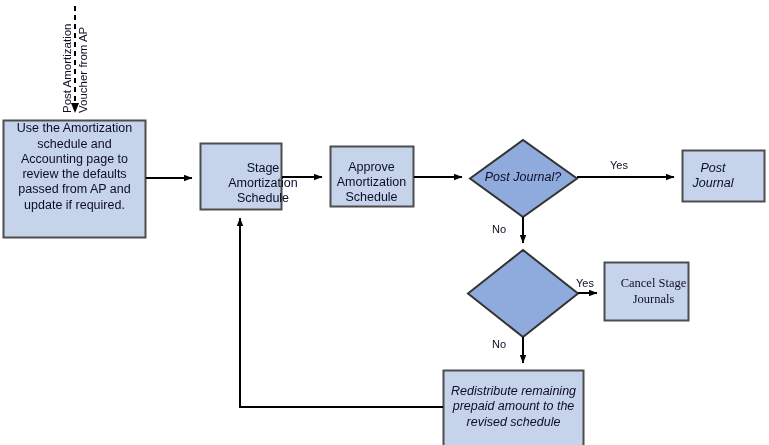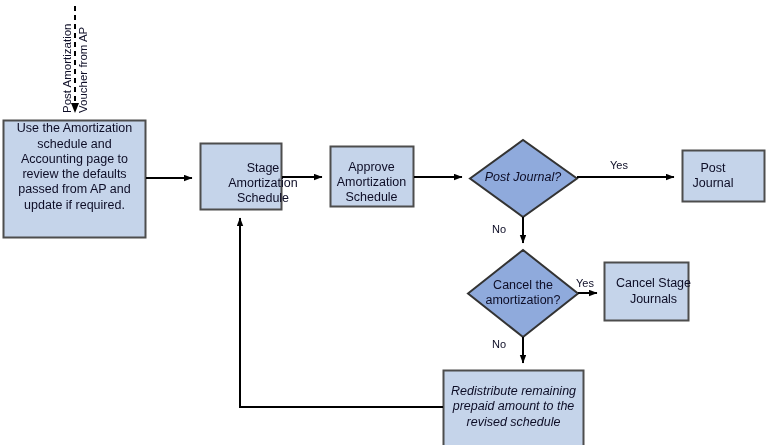--- a/index.html
+++ b/index.html
@@ -146,7 +146,7 @@
 
   <div class="node-label" style="left:483px; top:155px; width:80px; height:46px;font-style:italic;">Post Journal?</div>
 
-  <div class="node-label" style="left:684px; top:152px; width:58px; height:48px;">Post Journal</div>
+  <div class="node-label" style="left:684px; top:152px; width:58px; height:48px;font-style:italic;">Post Journal</div>
 
   <div class="node-label" style="left:471px; top:272px; width:104px; height:42px;">Cancel the amortization?</div>
 

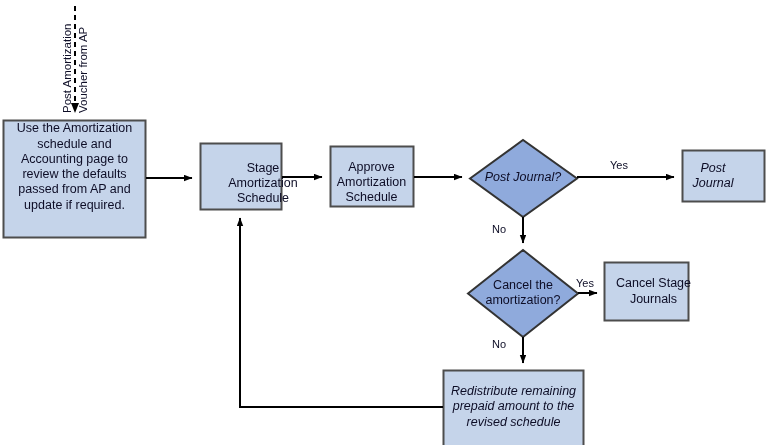--- a/index.html
+++ b/index.html
@@ -148,7 +148,6 @@
 
   <div class="node-label" style="left:684px; top:152px; width:58px; height:48px;font-style:italic;">Post Journal</div>
 
-  <div class="node-label" style="left:471px; top:272px; width:104px; height:42px;">Cancel the amortization?</div>
 
   <div class="node-label" style="left:606px; top:265px; width:95px; height:53px;">Cancel Stage Journals</div>
 

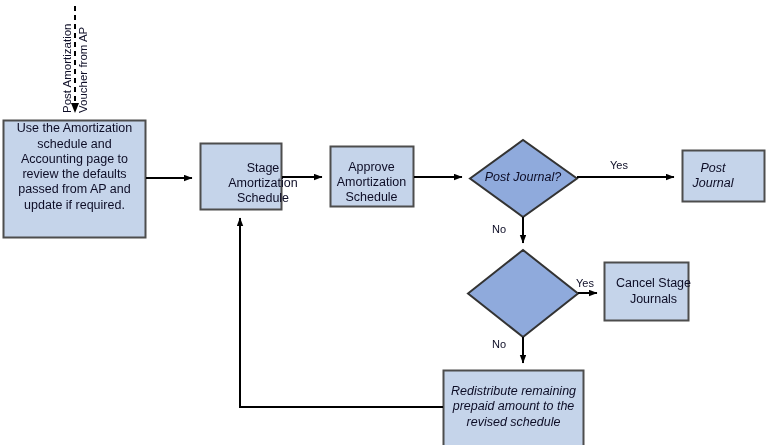--- a/index.html
+++ b/index.html
@@ -149,7 +149,7 @@
   <div class="node-label" style="left:684px; top:152px; width:58px; height:48px;font-style:italic;">Post Journal</div>
 
 
-  <div class="node-label" style="left:606px; top:265px; width:95px; height:53px;">Cancel Stage Journals</div>
+  <div class="node-label" style="left:606px; top:265px; width:95px; height:53px;font-family:Liberation Serif, serif;">Cancel Stage Journals</div>
 
   <div class="node-label" style="left:446px; top:373px; width:135px; height:68px;font-style:italic;">Redistribute remaining prepaid amount to the revised schedule</div>
 

